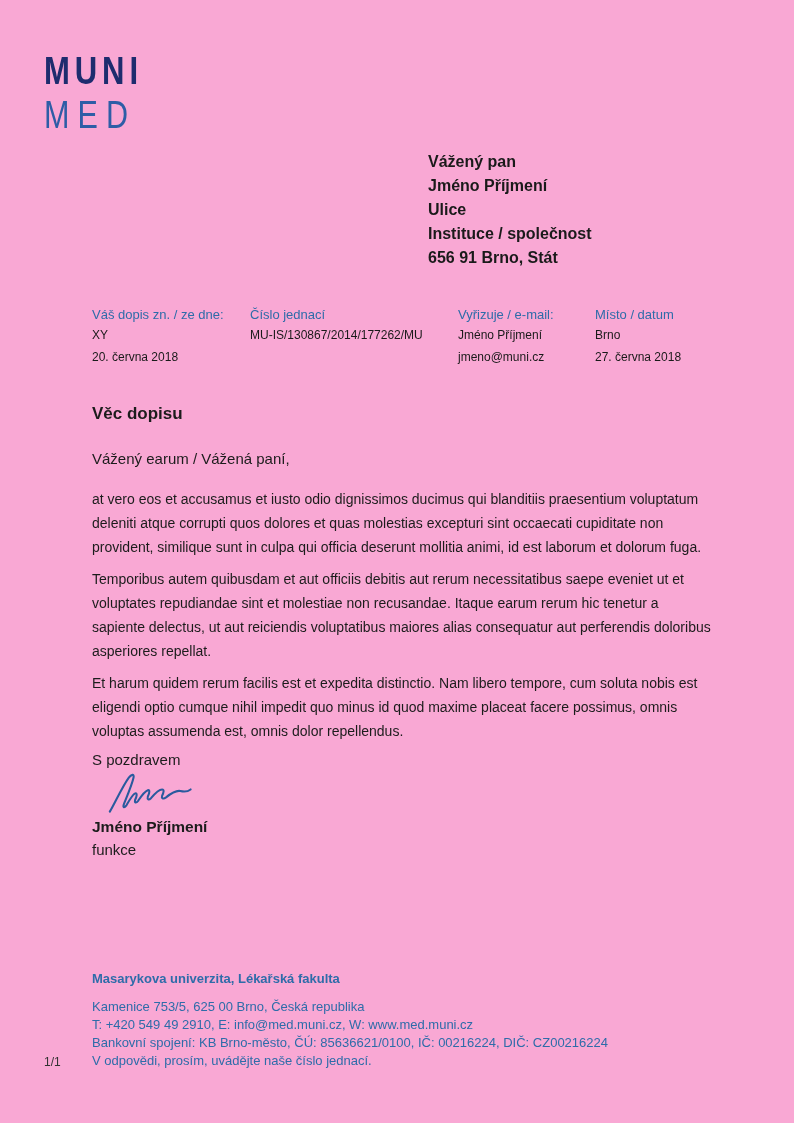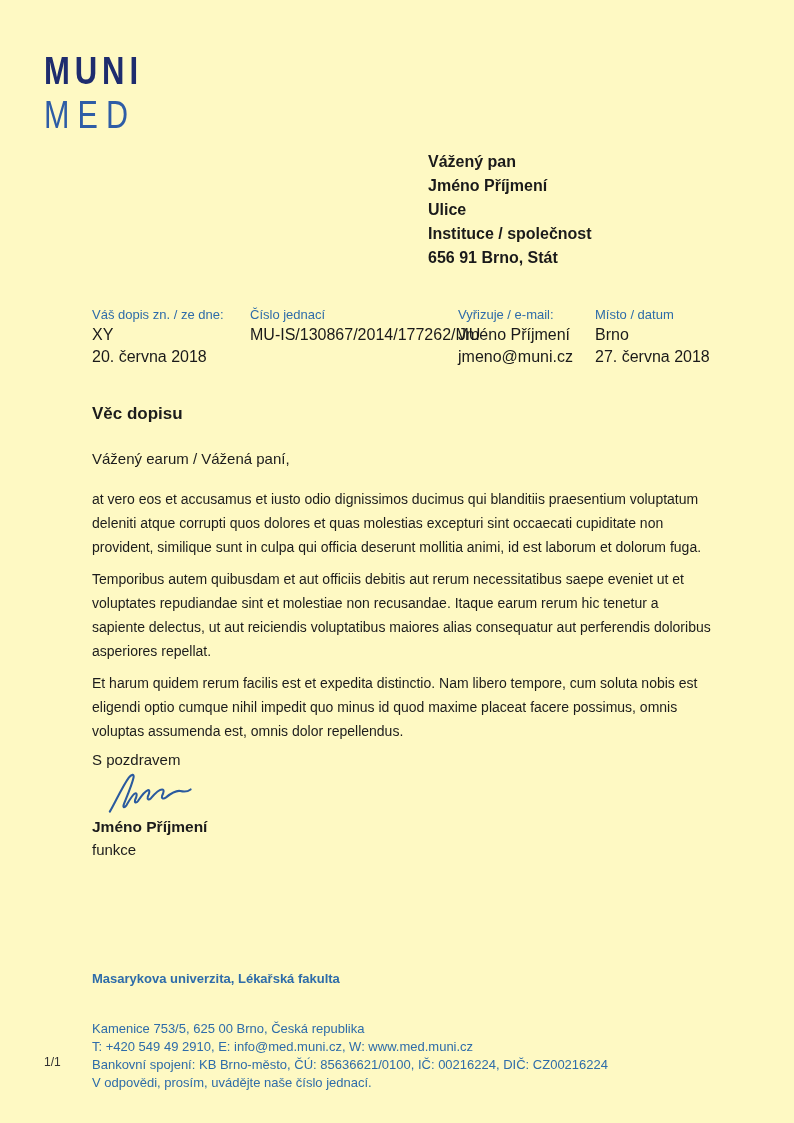--- a/index.html
+++ b/index.html
@@ -6,7 +6,7 @@
   .page {
     position:relative;
     width:794px; height:1123px;
-    background:#fef9c3;
+    background:#f9a8d4;
     font-family:"Liberation Sans", sans-serif;
     color:#1c1c1c;
     overflow:hidden;

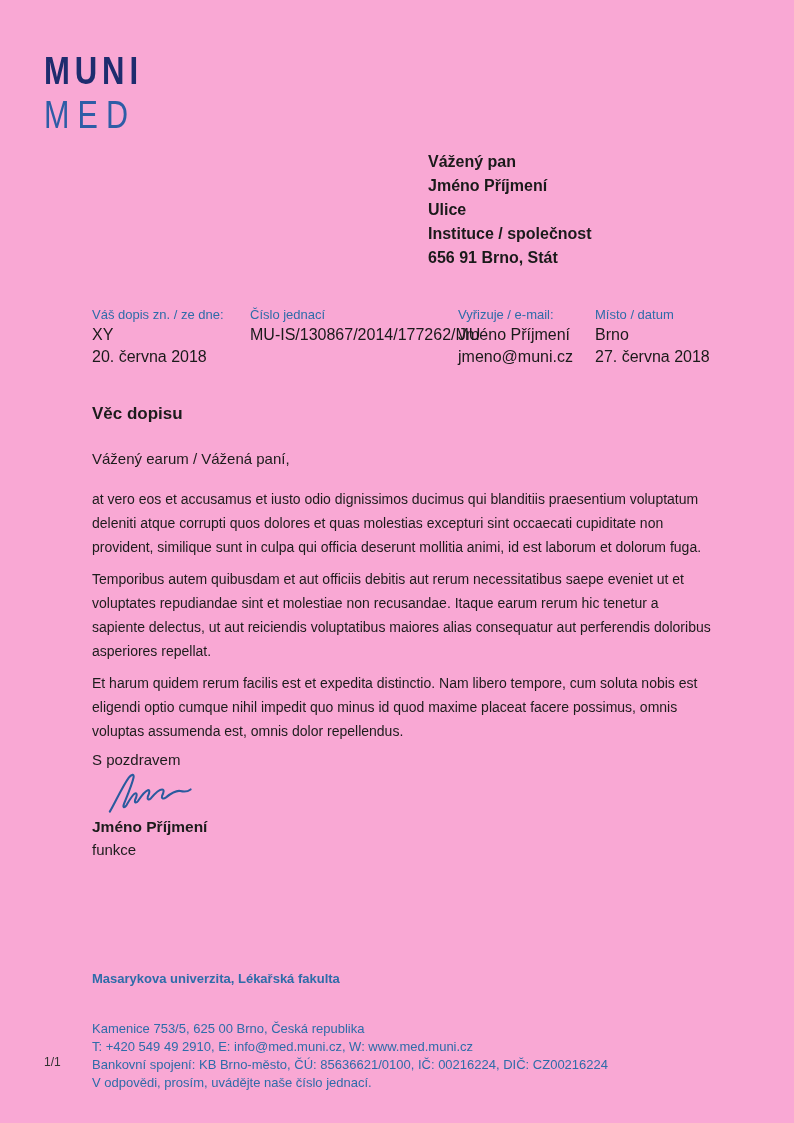--- a/index.html
+++ b/index.html
@@ -29,7 +29,7 @@
   .meta-col.c2 { left:366px; }
   .meta-col.c3 { left:503px; }
   .meta-label { font-size:13px; color:#2e6ca9; margin-bottom:2px; white-space:nowrap; }
-  .meta-value { font-size:16px; color:#1a1a1a; line-height:22px; white-space:nowrap; }
+  .meta-value { font-size:12px; color:#1a1a1a; line-height:22px; white-space:nowrap; }
 
   
   .body-block { position:absolute; left:92px; top:404px; width:622px; }

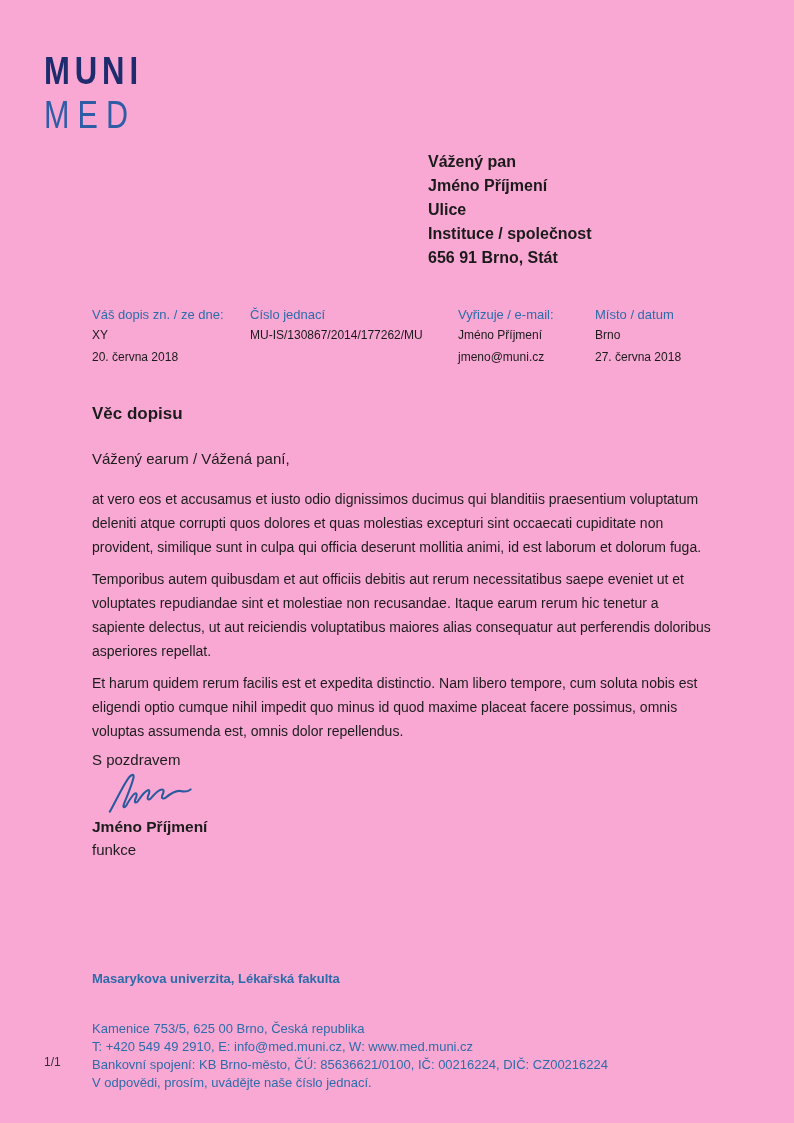--- a/index.html
+++ b/index.html
@@ -45,7 +45,7 @@
 
   
   .footer { position:absolute; left:92px; top:971px; }
-  .footer-org { font-size:13px; font-weight:bold; color:#2e6ca9; margin-bottom:34px; white-space:nowrap; }
+  .footer-org { font-size:13px; font-weight:bold; color:#2e6ca9; margin-bottom:12px; white-space:nowrap; }
   .footer-line { font-size:13px; color:#2e6ca9; line-height:18px; white-space:nowrap; }
   .page-number { position:absolute; left:44px; top:1055px; font-size:12px; color:#333333; }
 </style>

